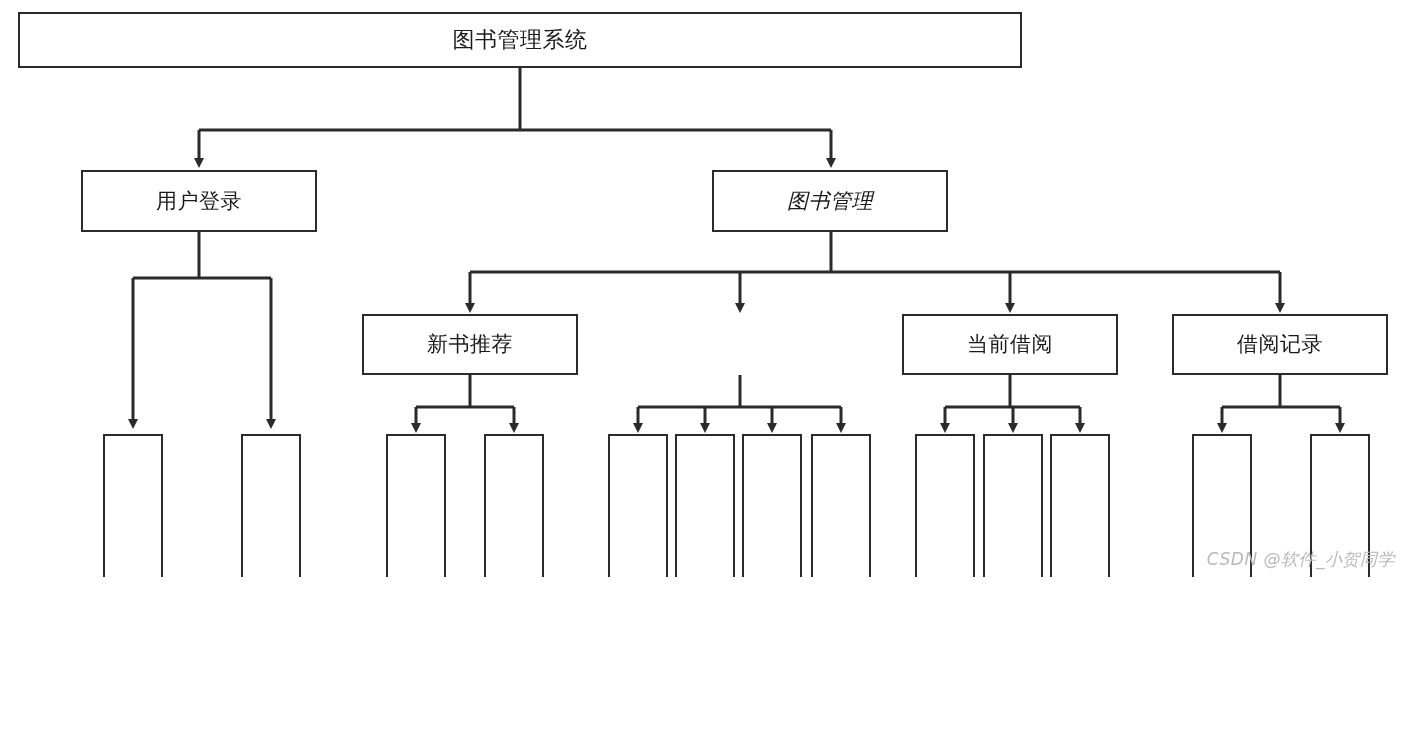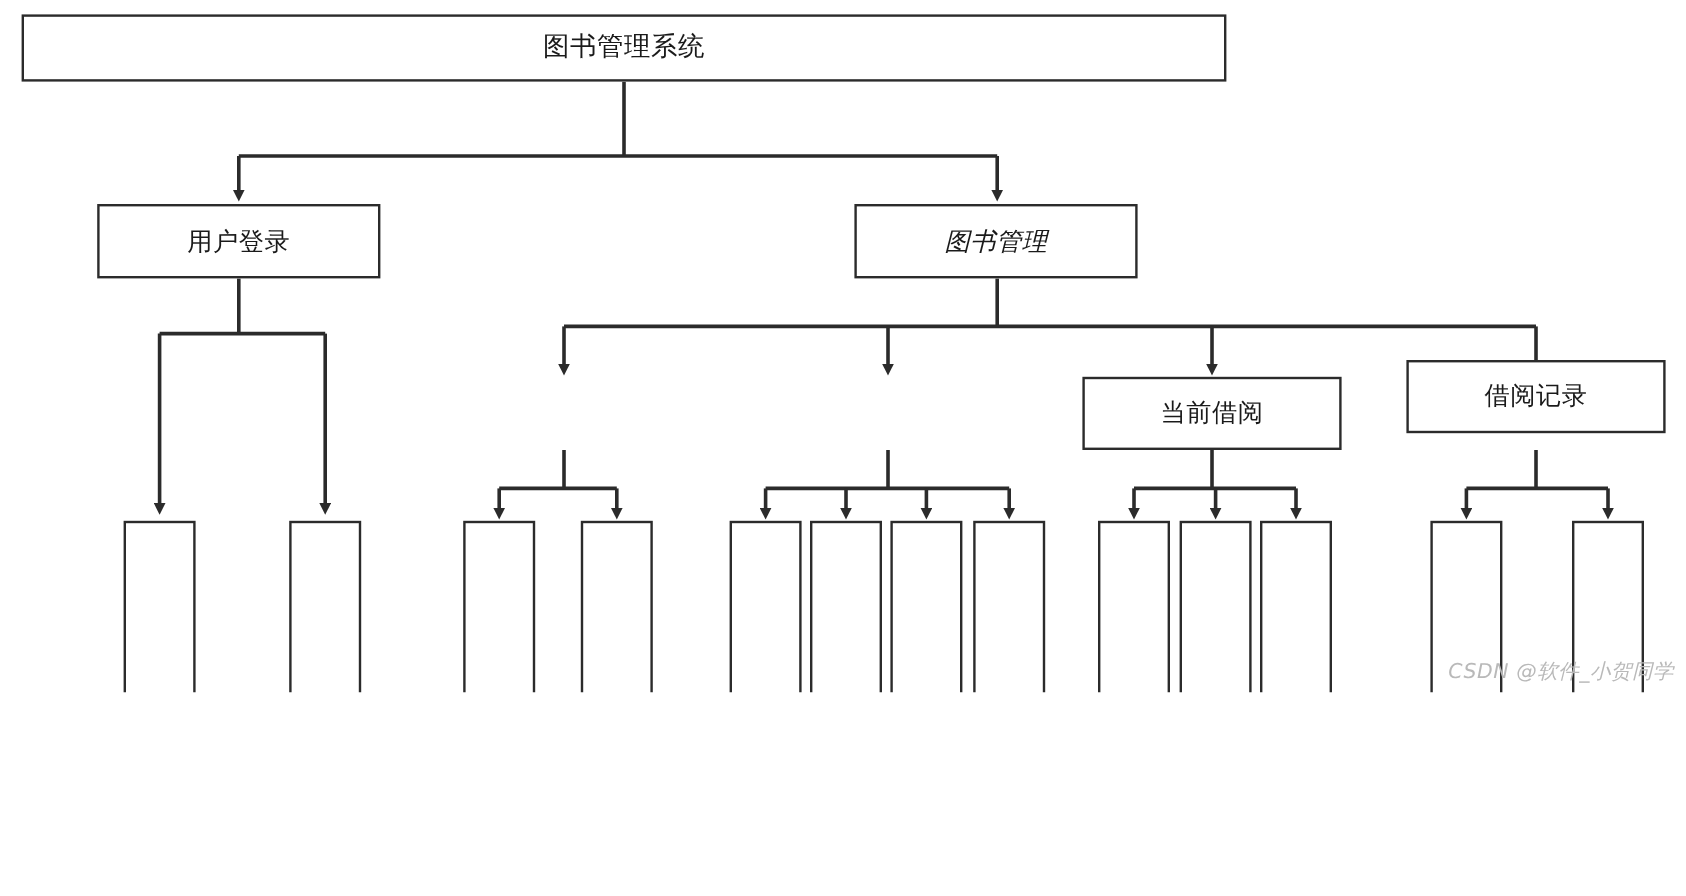--- a/index.html
+++ b/index.html
@@ -139,6 +139,9 @@
     <span class="node-label">图书管理</span>
   </div>
 
+  <div class="node lvl3" style="left:362px; top:314px; width:216px; height:61px;">
+    <span class="node-label">新书推荐</span>
+  </div>
   <div class="node lvl3" style="left:902px; top:314px; width:216px; height:61px;">
     <span class="node-label">当前借阅</span>
   </div>

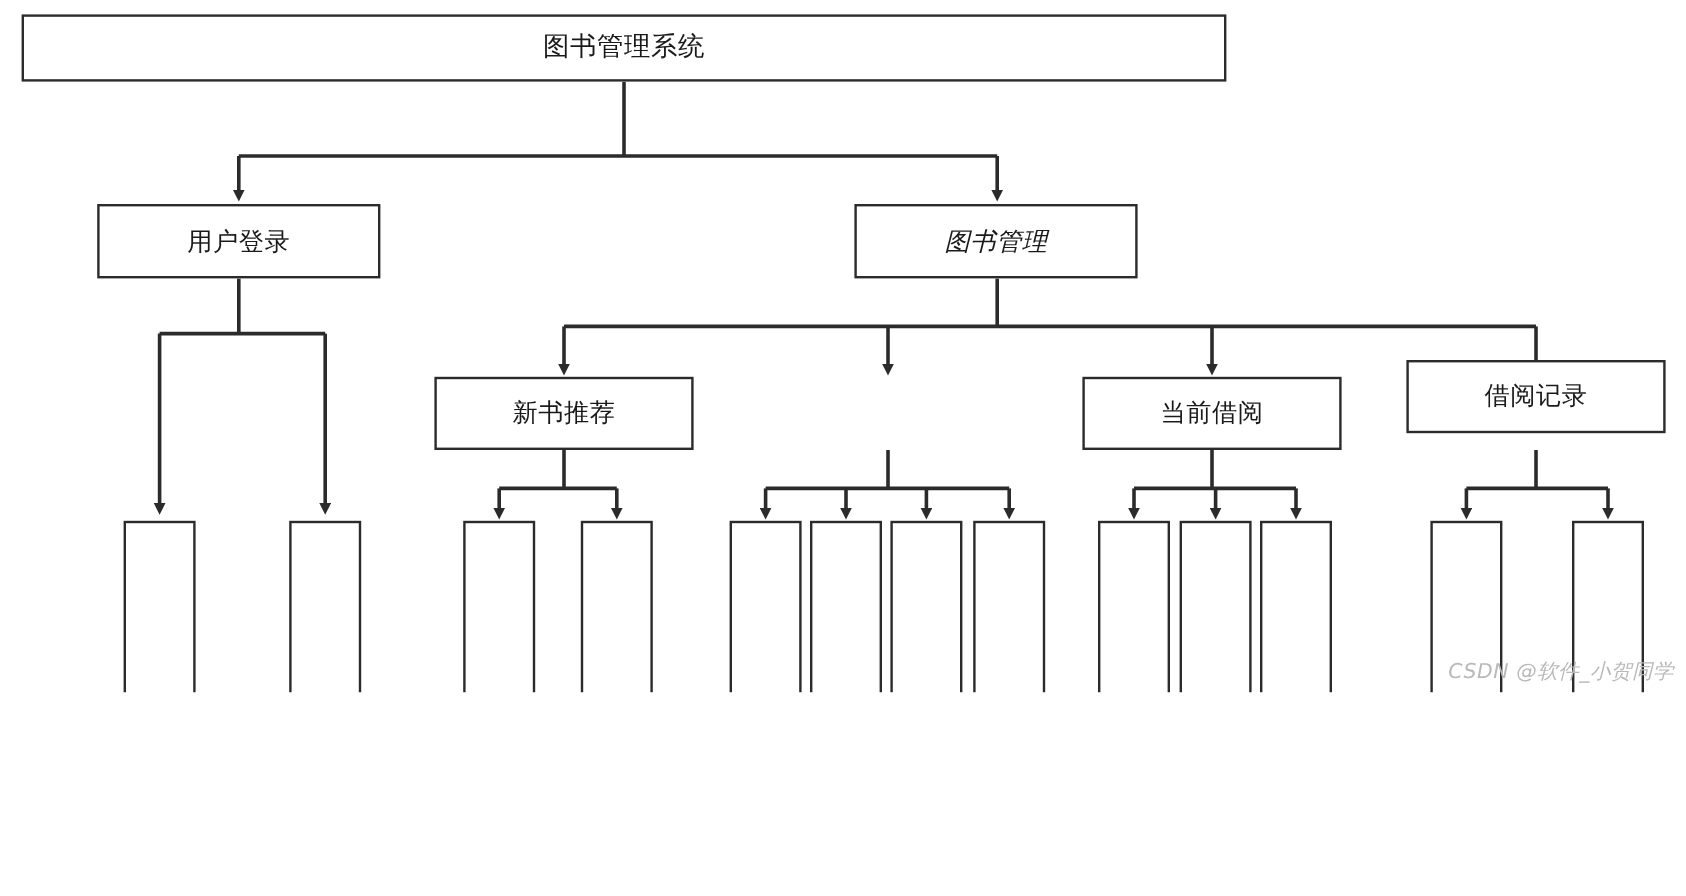--- a/index.html
+++ b/index.html
@@ -145,7 +145,7 @@
   <div class="node lvl3" style="left:902px; top:314px; width:216px; height:61px;">
     <span class="node-label">当前借阅</span>
   </div>
-  <div class="node lvl3" style="left:1172px; top:300px; width:216px; height:61px;">
+  <div class="node lvl3" style="left:1172px; top:314px; width:216px; height:61px;">
     <span class="node-label">借阅记录</span>
   </div>
 

